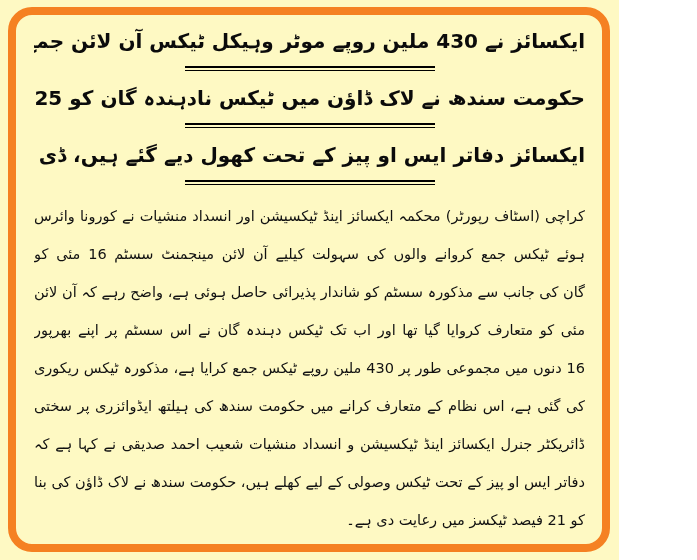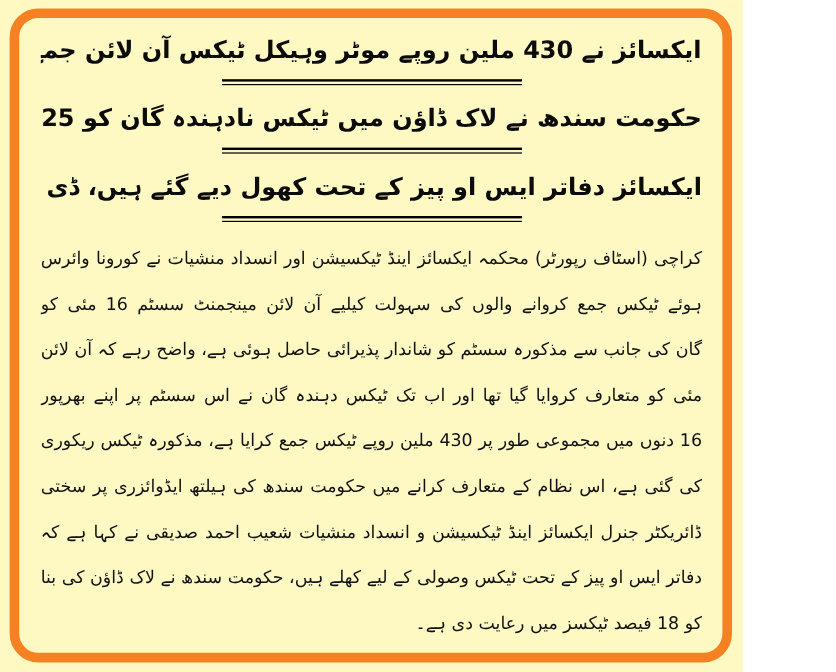--- a/index.html
+++ b/index.html
@@ -105,7 +105,7 @@
       <div class="bline">کی گئی ہے، اس نظام کے متعارف کرانے میں حکومت سندھ کی ہیلتھ ایڈوائزری پر سختی سے عمل کیا جا رہا ہے،</div>
       <div class="bline">ڈائریکٹر جنرل ایکسائز اینڈ ٹیکسیشن و انسداد منشیات شعیب احمد صدیقی نے کہا ہے کہ محکمہ ایکسائز سندھ کے تمام</div>
       <div class="bline">دفاتر ایس او پیز کے تحت ٹیکس وصولی کے لیے کھلے ہیں، حکومت سندھ نے لاک ڈاؤن کی بنا پر ٹیکس نادہندہ گان</div>
-      <div class="bline last">کو 18 فیصد ٹیکسز میں رعایت دی ہے۔</div>
+      <div class="bline last">کو 21 فیصد ٹیکسز میں رعایت دی ہے۔</div>
     </div>
 
   </div>

